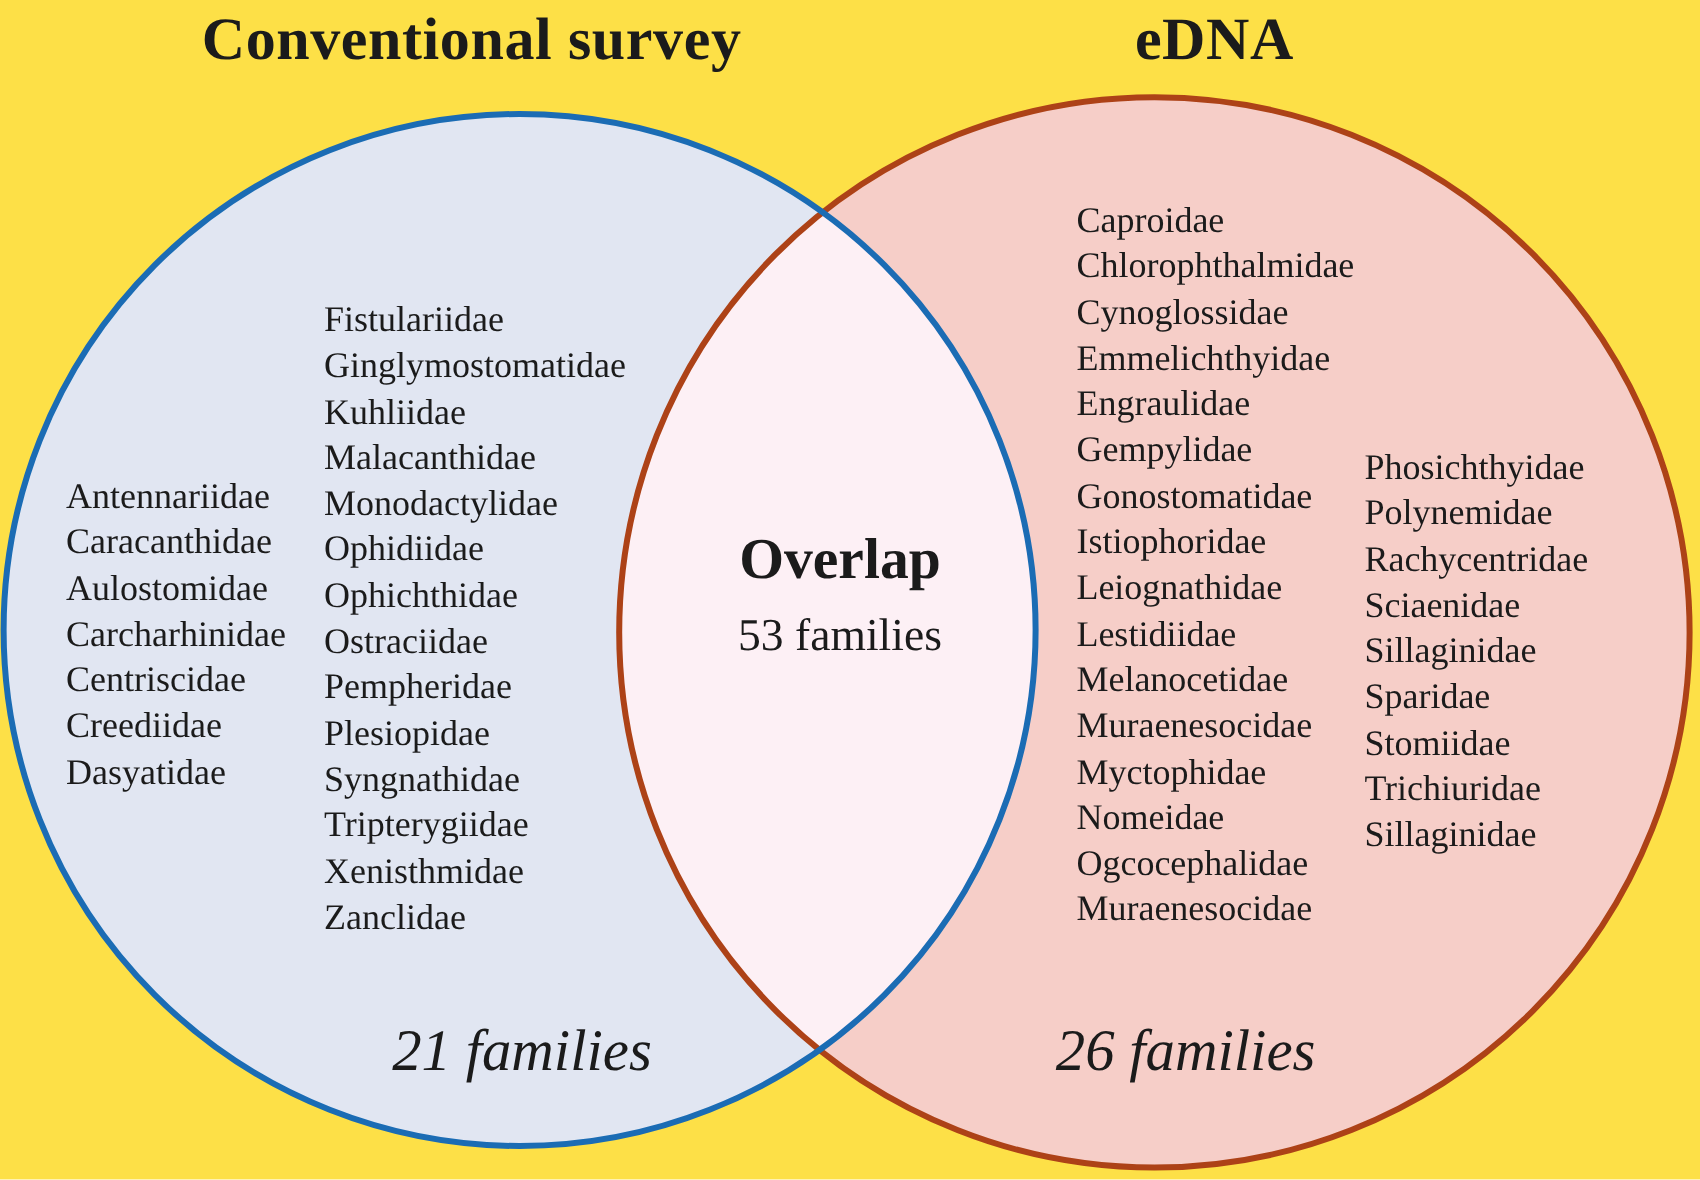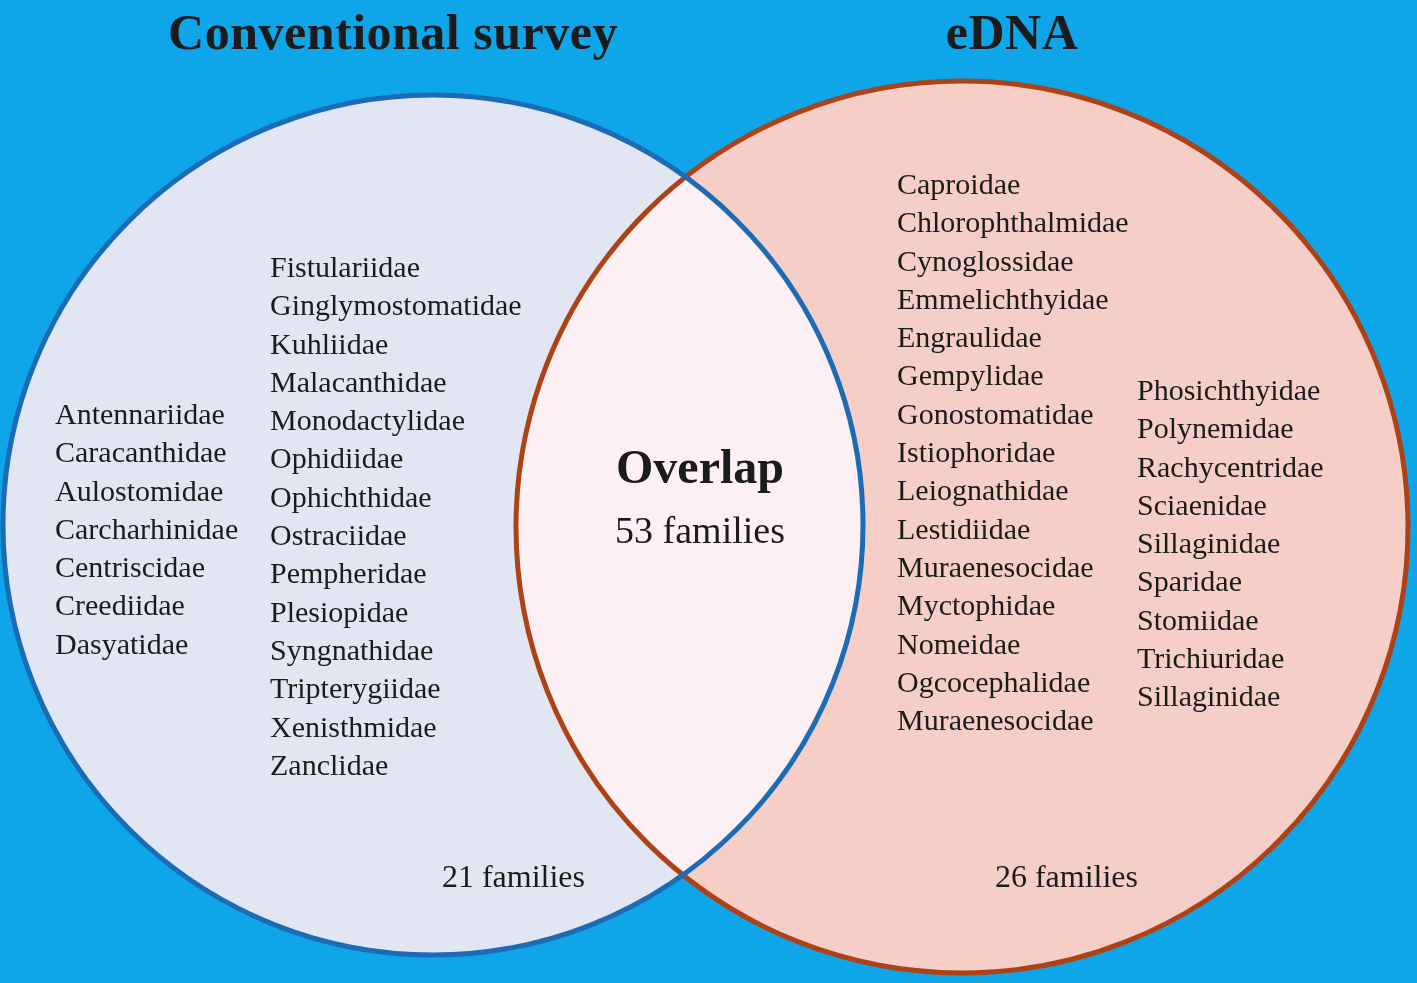--- a/index.html
+++ b/index.html
@@ -13,7 +13,7 @@
     position: relative;
     width: 1417px;
     height: 983px;
-    background: #0ea5e9;
+    background: #fde047;
     overflow: hidden;
   }
   .venn-svg {

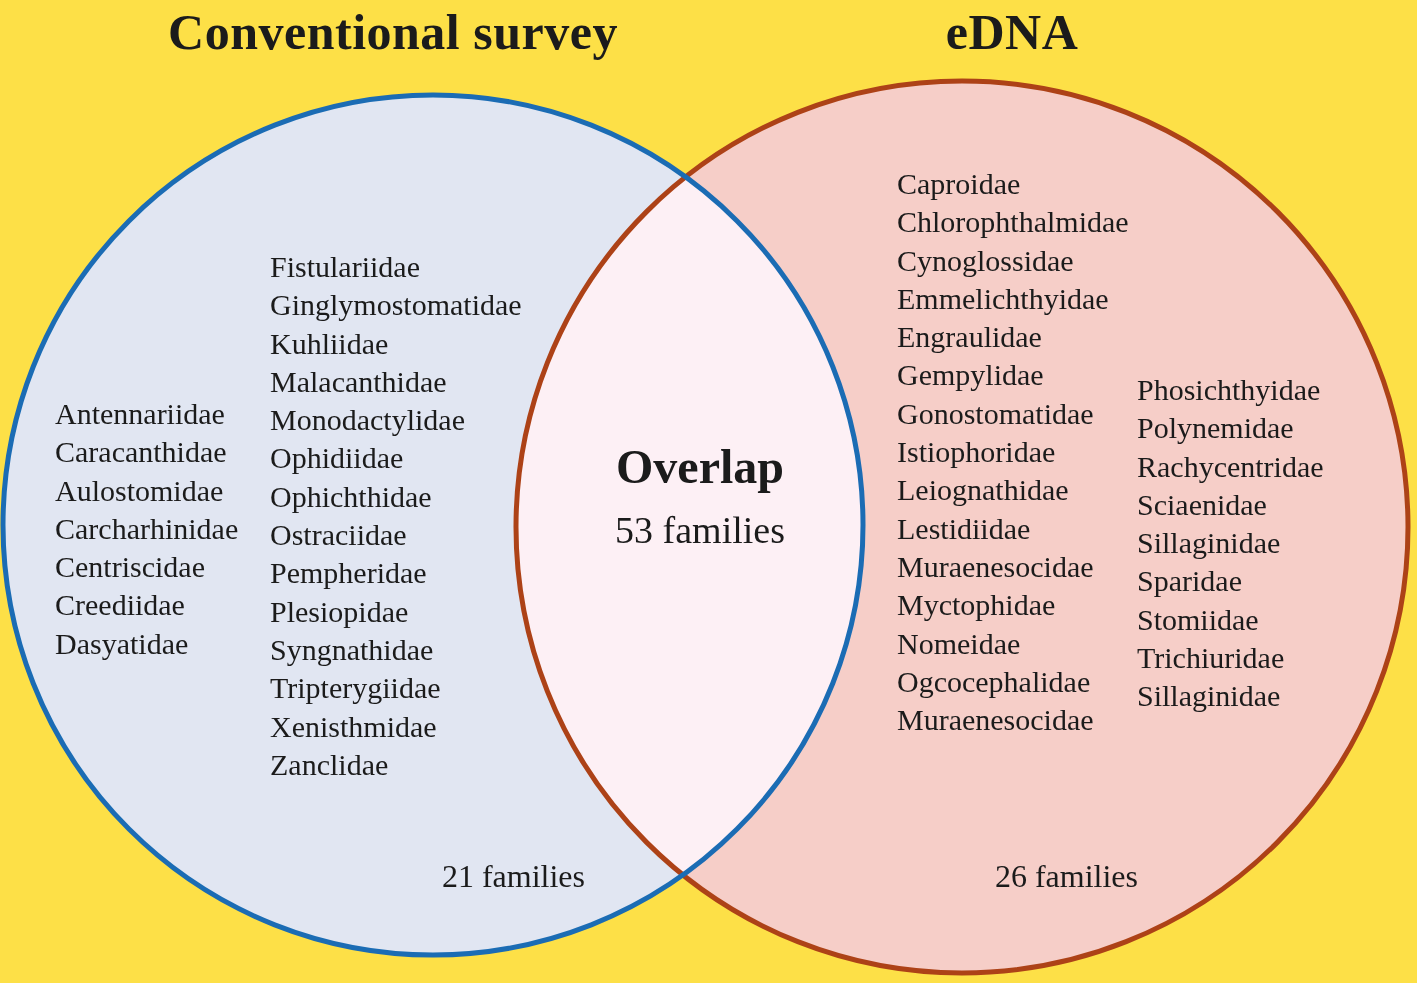--- a/index.html
+++ b/index.html
@@ -122,6 +122,7 @@
       <div>Istiophoridae</div>
       <div>Leiognathidae</div>
       <div>Lestidiidae</div>
+      <div>Melanocetidae</div>
       <div>Muraenesocidae</div>
       <div>Myctophidae</div>
       <div>Nomeidae</div>

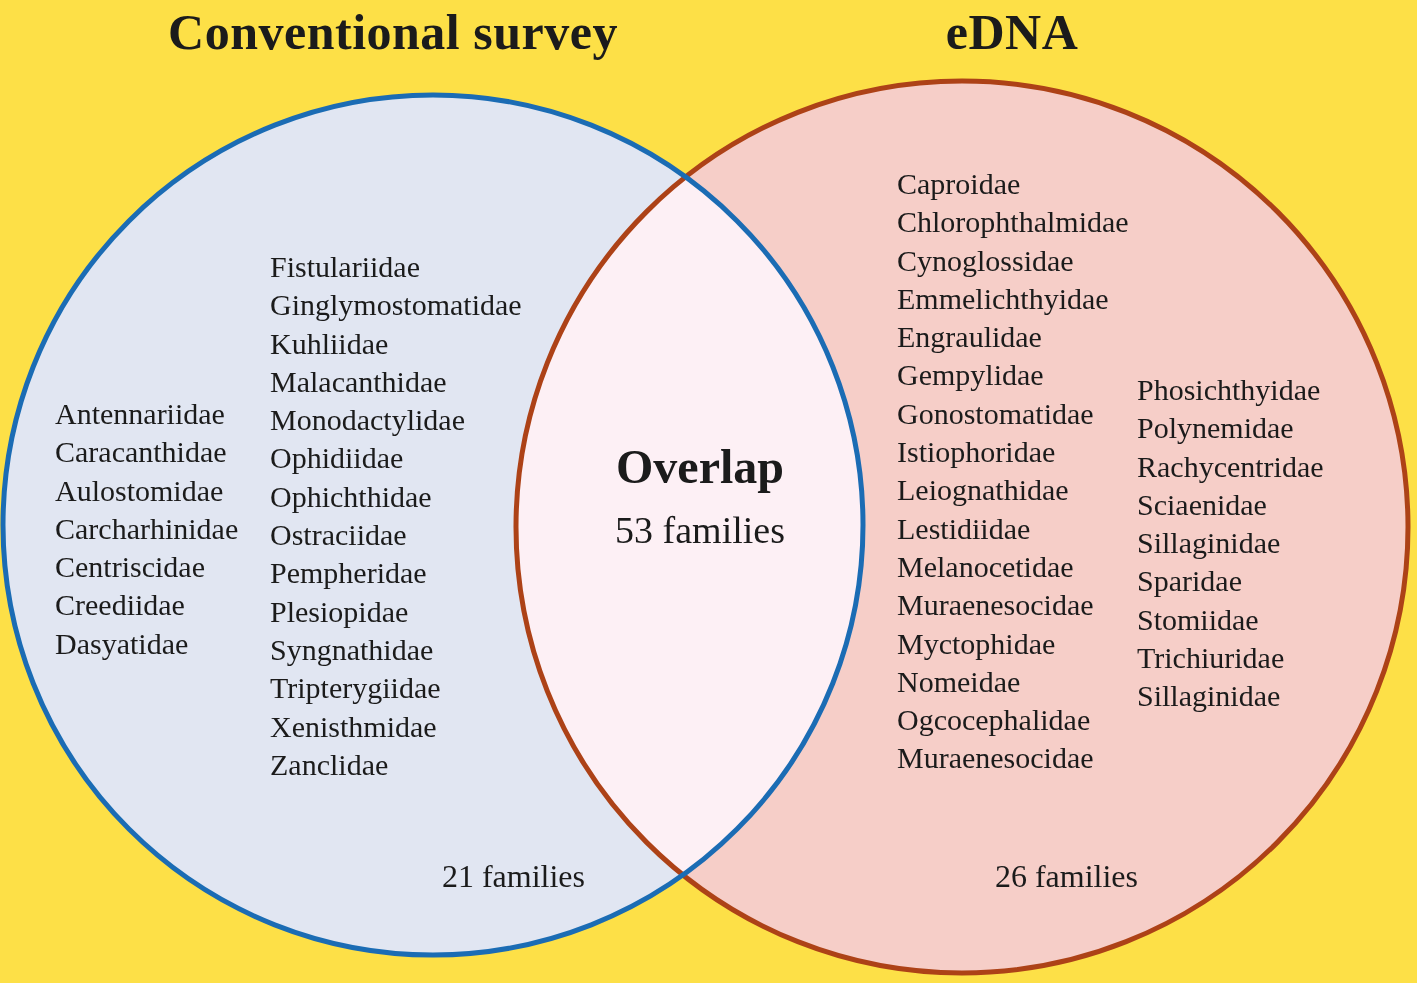--- a/index.html
+++ b/index.html
@@ -38,10 +38,11 @@
     white-space: nowrap;
   }
   .count {
-    font-size: 32px;
+    font-size: 49px;
     line-height: 44px;
-    text-align: right;
+    text-align: center;
     white-space: nowrap;
+    font-style: italic;
   }
   .overlap-block { text-align: center; width: 300px; }
   .overlap-title {

